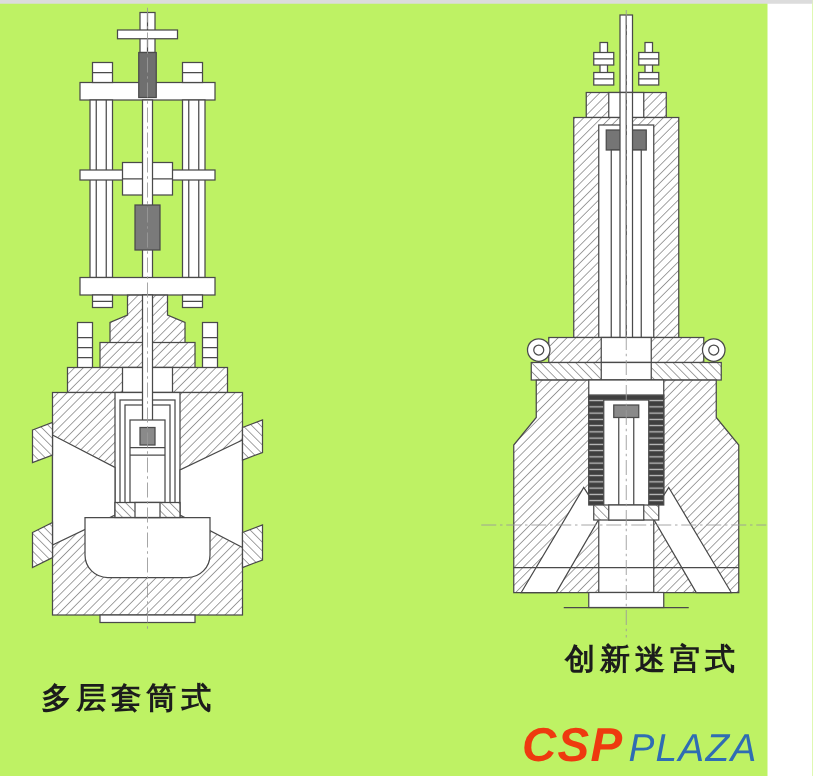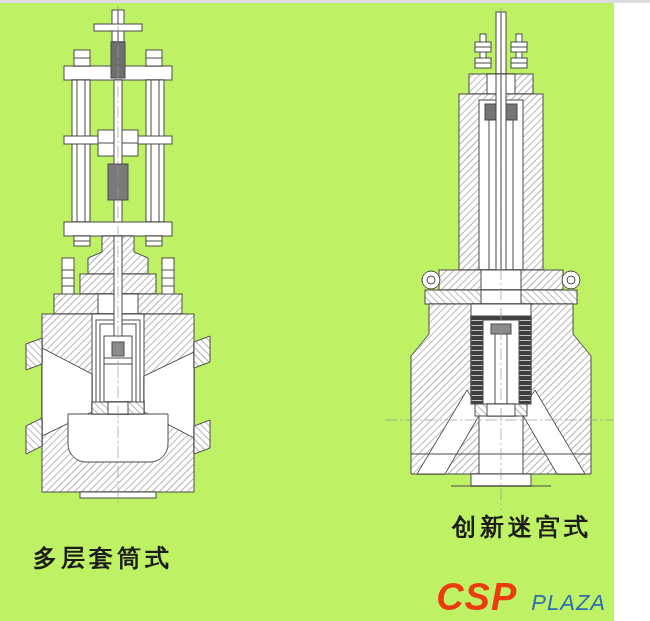--- a/index.html
+++ b/index.html
@@ -39,11 +39,11 @@
   }
   .logo .plaza{
     color:#2f6db3;
-    font-size:22px;
+    font-size:31px;
     font-style:italic;
     font-weight:500;
     letter-spacing:1px;
-    margin-left:14px;
+    margin-left:4px;
   }
 </style>
 </head>

